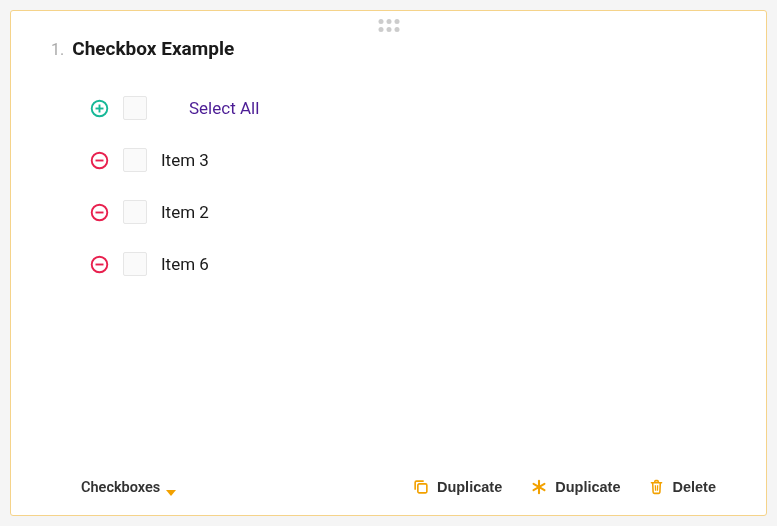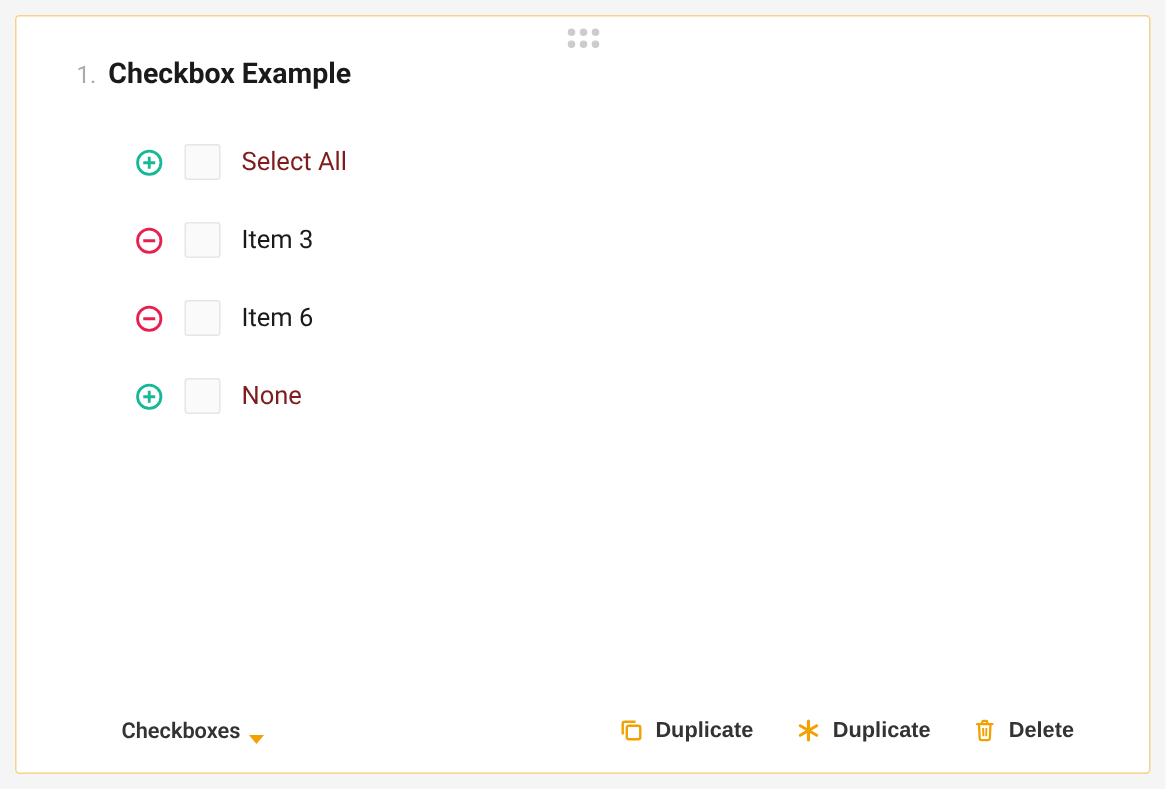--- a/index.html
+++ b/index.html
@@ -82,7 +82,8 @@
       color: #1a1a1a;
     }
     .option-label.helper {
-      color: #7f1d1d;
+      color: #4c1d95;
+      margin-left: 28px;
     }
     .footer {
       position: absolute;

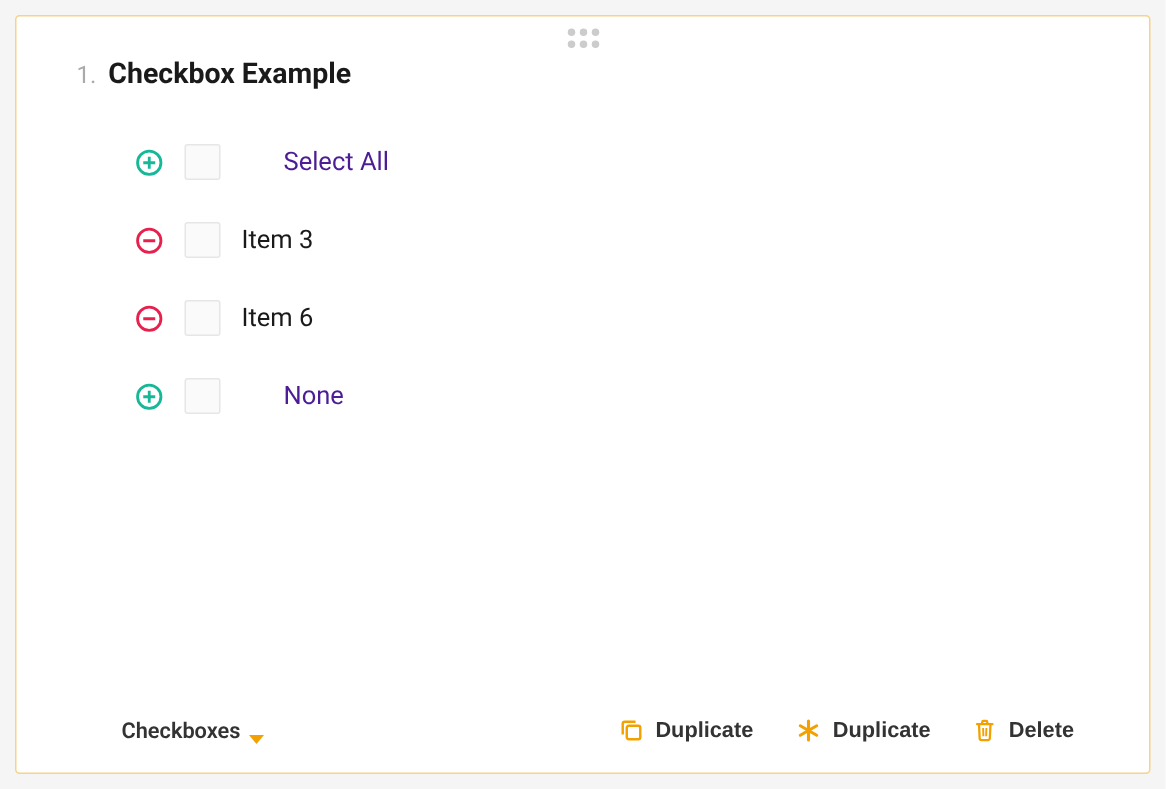--- a/index.html
+++ b/index.html
@@ -171,6 +171,16 @@
       <span class="option-label">Item 3</span>
     </div>
 
+    <div class="option-row">
+      <button class="option-icon-btn">
+        <svg width="19" height="19" viewBox="0 0 20 20">
+          <circle cx="10" cy="10" r="8.2" fill="none" stroke="#e8204e" stroke-width="2"></circle>
+          <line x1="5.8" y1="10" x2="14.2" y2="10" stroke="#e8204e" stroke-width="2"></line>
+        </svg>
+      </button>
+      <span class="checkbox-box"></span>
+      <span class="option-label">Item 2</span>
+    </div>
 
     <div class="option-row">
       <button class="option-icon-btn">

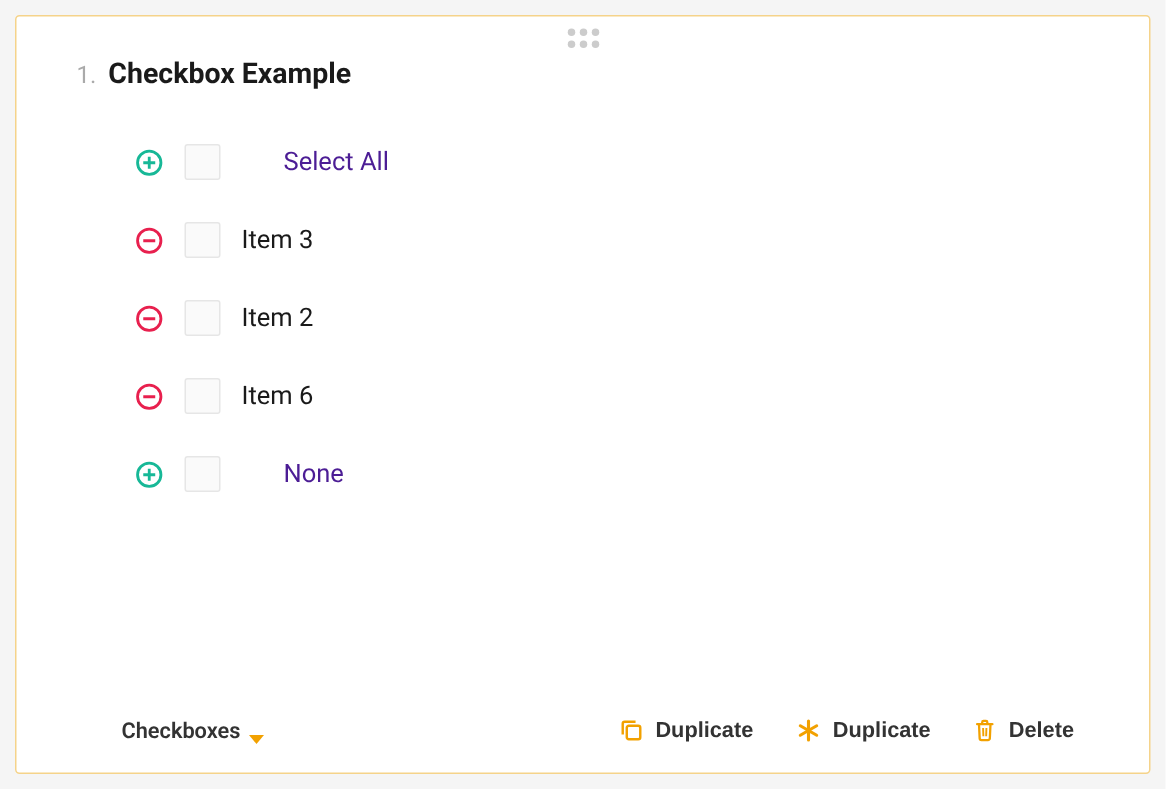--- a/index.html
+++ b/index.html
@@ -194,17 +194,6 @@
     </div>
 
 
-    <div class="option-row">
-      <button class="option-icon-btn">
-        <svg width="19" height="19" viewBox="0 0 20 20">
-          <circle cx="10" cy="10" r="8.2" fill="none" stroke="#17b897" stroke-width="2"></circle>
-          <line x1="10" y1="5.8" x2="10" y2="14.2" stroke="#17b897" stroke-width="2"></line>
-          <line x1="5.8" y1="10" x2="14.2" y2="10" stroke="#17b897" stroke-width="2"></line>
-        </svg>
-      </button>
-      <span class="checkbox-box"></span>
-      <span class="option-label helper">None</span>
-    </div>
 
   </div>
 

